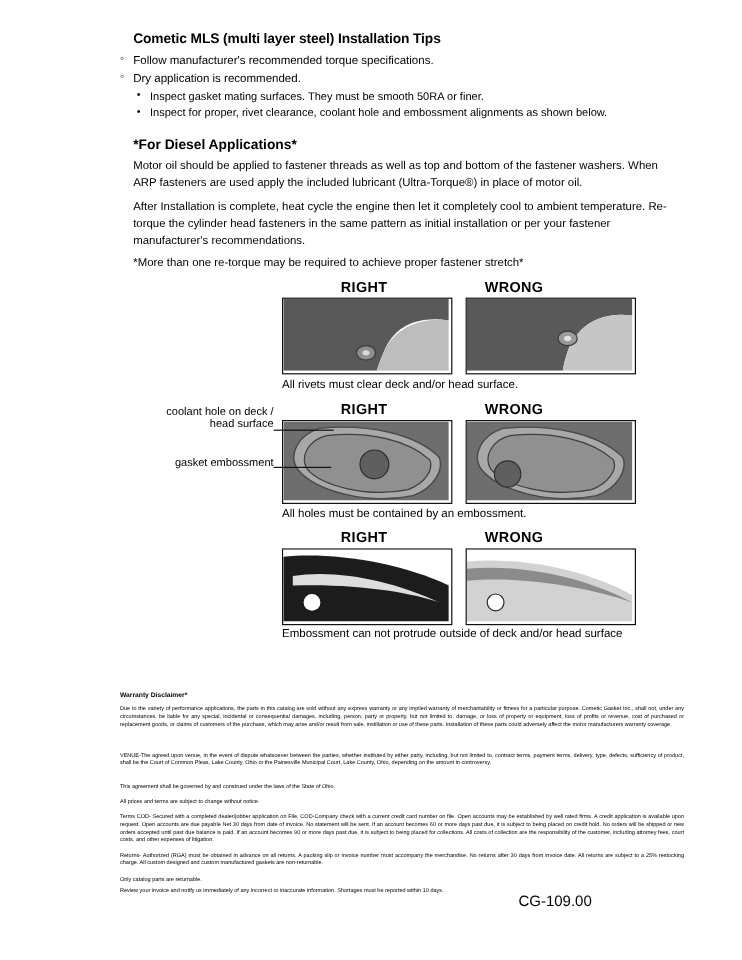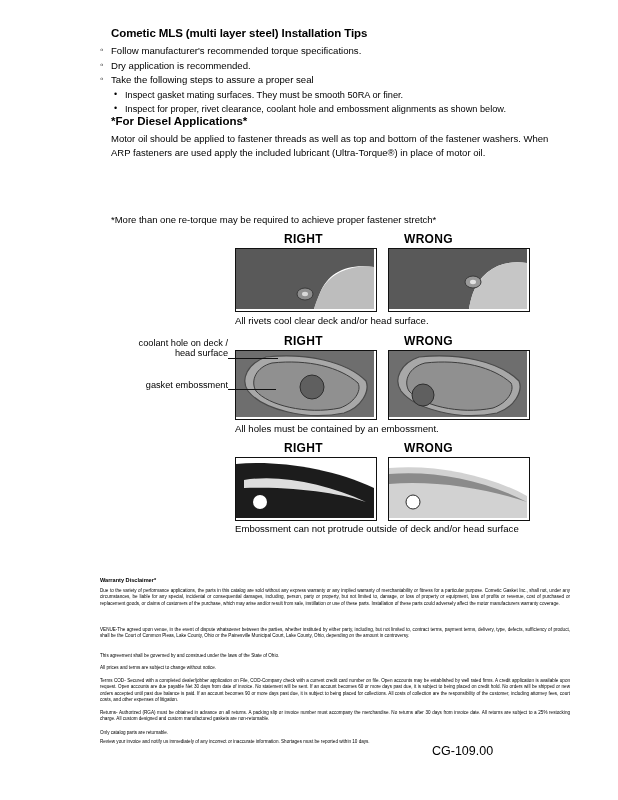--- a/index.html
+++ b/index.html
@@ -44,7 +44,6 @@
   <div class="bullets">
     <div class="b1">Follow manufacturer's recommended torque specifications.</div>
     <div class="b1">Dry application is recommended.</div>
-    <div class="b1">Take the following steps to assure a proper seal</div>
     <div class="b2">Inspect gasket mating surfaces.  They must be smooth 50RA or finer.</div>
     <div class="b2">Inspect for proper, rivet clearance, coolant hole and embossment alignments as shown below.</div>
   </div>

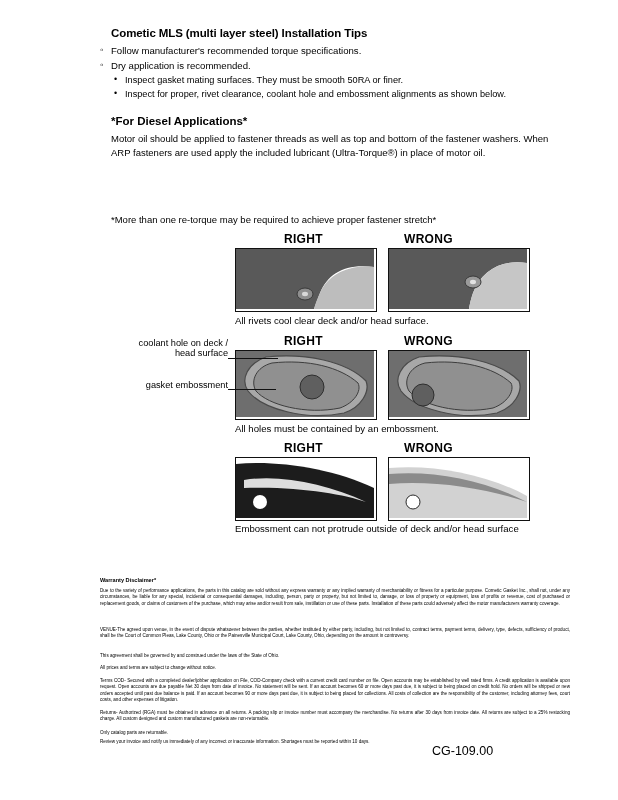--- a/index.html
+++ b/index.html
@@ -50,6 +50,7 @@
 
   <div class="h2">*For Diesel Applications*</div>
   <div class="para p1">Motor oil should be applied to fastener threads as well as top and bottom of the fastener washers. When ARP fasteners are used apply the included lubricant (Ultra-Torque®) in place of motor oil.</div>
+  <div class="para p2">After Installation is complete, heat cycle the engine then let it completely cool to ambient temperature. Re-torque the cylinder head fasteners in the same pattern as initial installation or per your fastener manufacturer's recommendations.</div>
   <div class="para p3">*More than one re-torque may be required to achieve proper fastener stretch*</div>
 
   <div class="figlabel" style="left:284px;top:232px;">RIGHT</div>

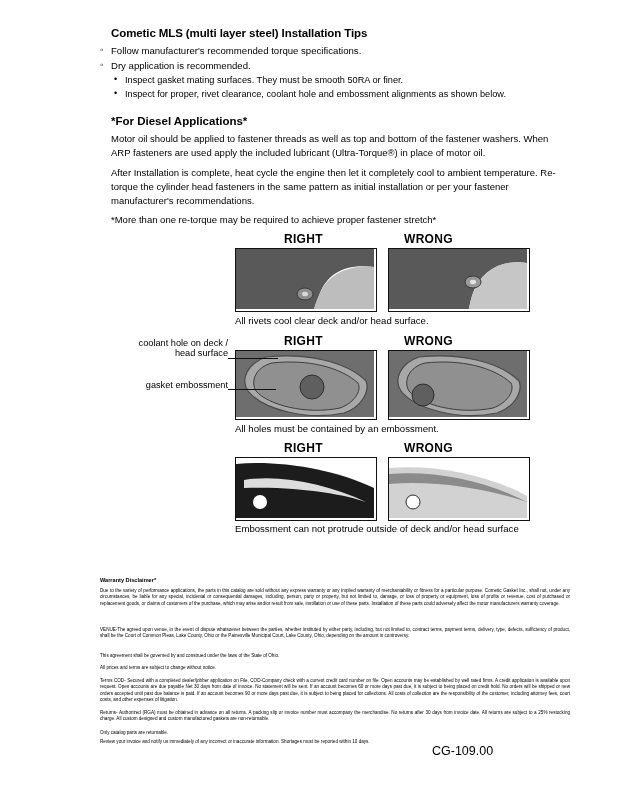--- a/index.html
+++ b/index.html
@@ -77,7 +77,7 @@
     </svg>
   </div>
 
-  <div class="caption" style="left:235px;top:315px;">All rivets cool clear deck and/or head surface.</div>
+  <div class="caption" style="left:235px;top:315px;">All rivets must clear deck and/or head surface.</div>
 
   <div class="figlabel" style="left:284px;top:334px;">RIGHT</div>
   <div class="figlabel" style="left:404px;top:334px;">WRONG</div>

